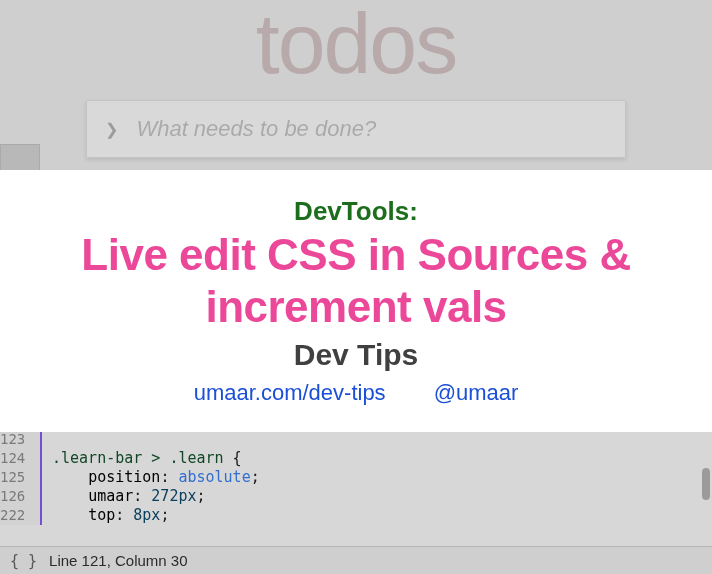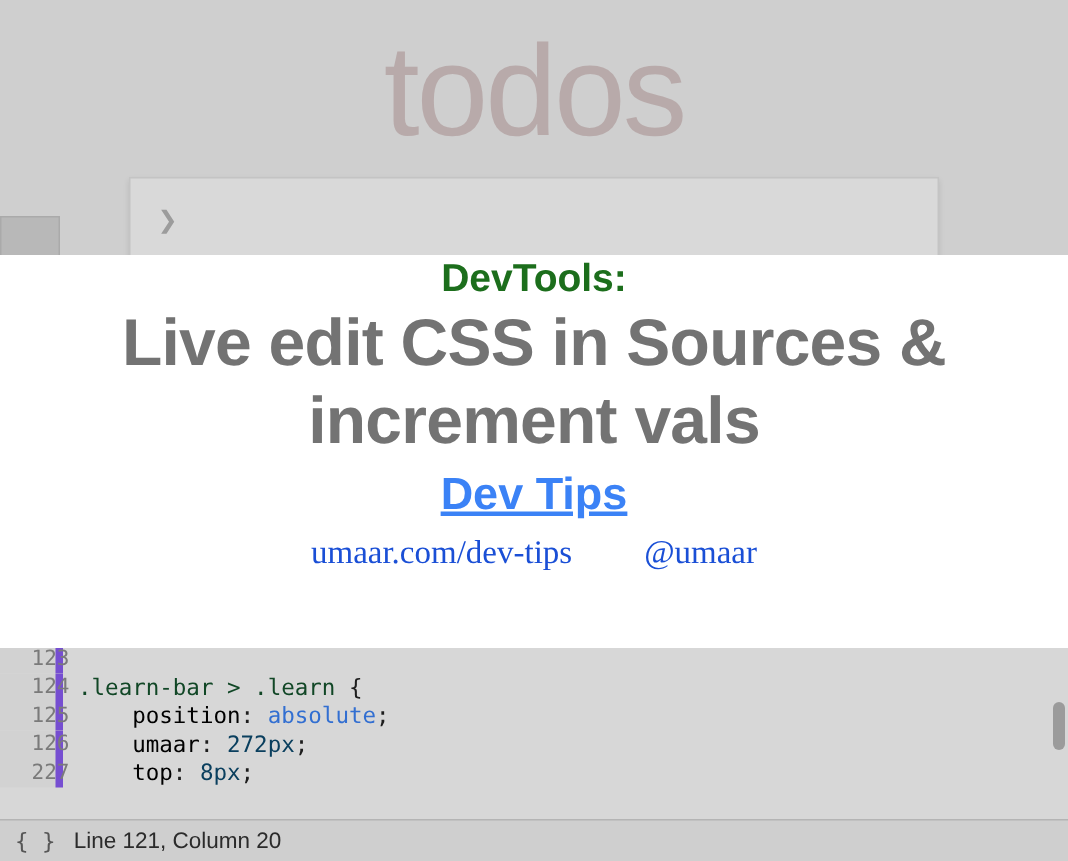--- a/index.html
+++ b/index.html
@@ -29,7 +29,6 @@
     align-items: center;
   }
   .todos-logo {
-    margin-top: 18px;
     font-size: 86px;
     font-weight: 100;
     color: rgba(140, 70, 70, 0.25);

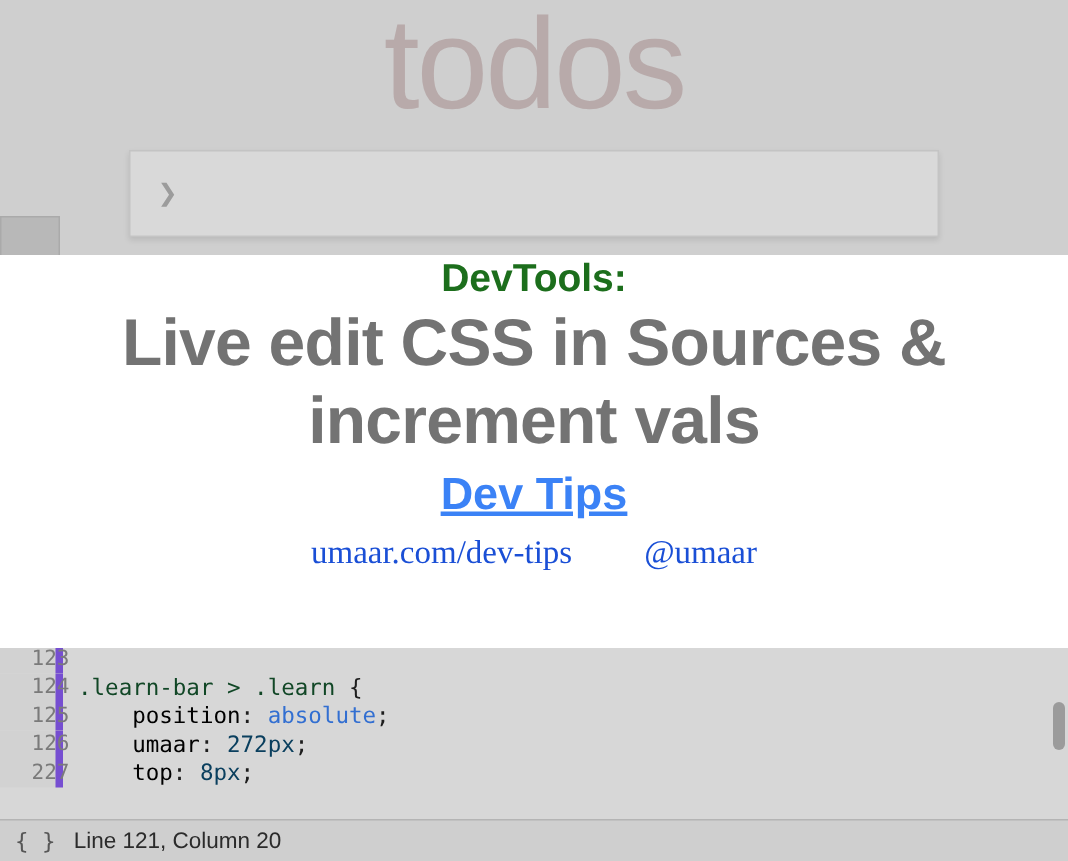--- a/index.html
+++ b/index.html
@@ -185,6 +185,7 @@
     <div class="todos-logo">todos</div>
     <div class="todos-input-wrap">
       <span class="chevron">❯</span>
+      <span class="todos-placeholder">What needs to be done?</span>
     </div>
     <div class="learn-tab"></div>
   </div>

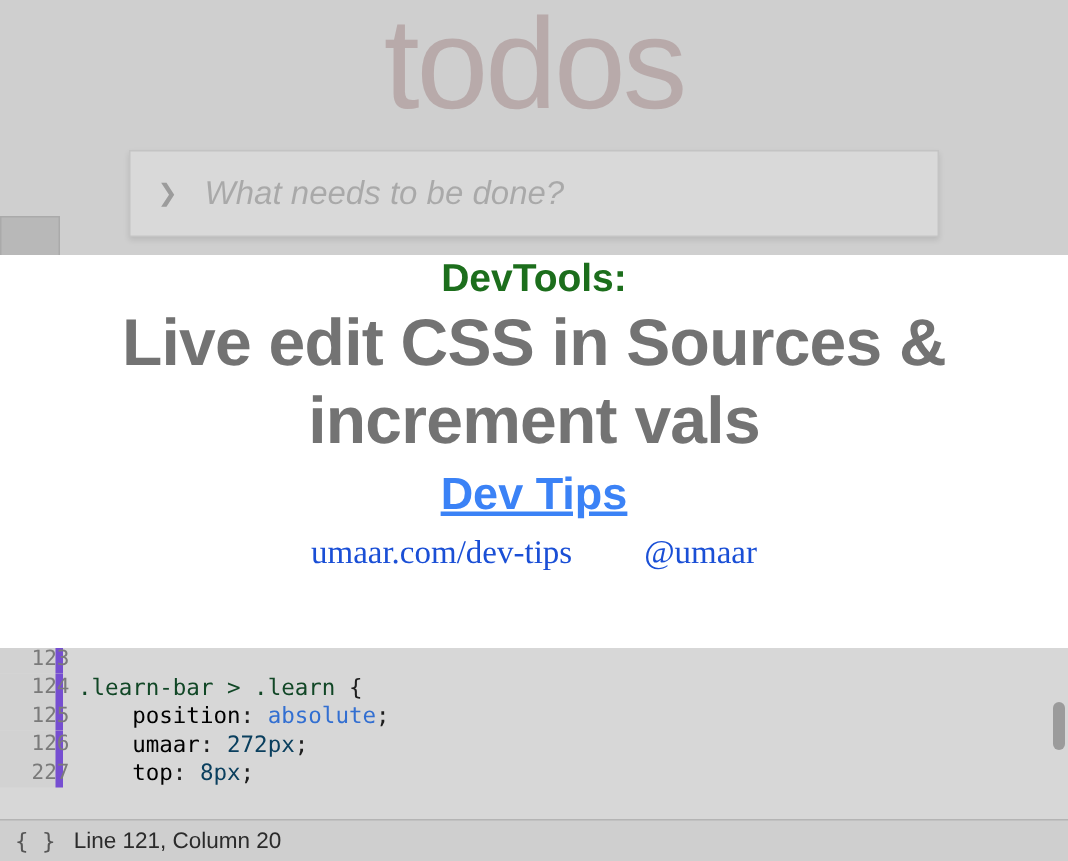--- a/index.html
+++ b/index.html
@@ -141,7 +141,7 @@
     display: flex;
     flex-direction: column;
     align-items: center;
-    justify-content: flex-start;
+    justify-content: center;
     text-align: center;
     box-shadow: 0 0 0 rgba(0,0,0,0);
   }

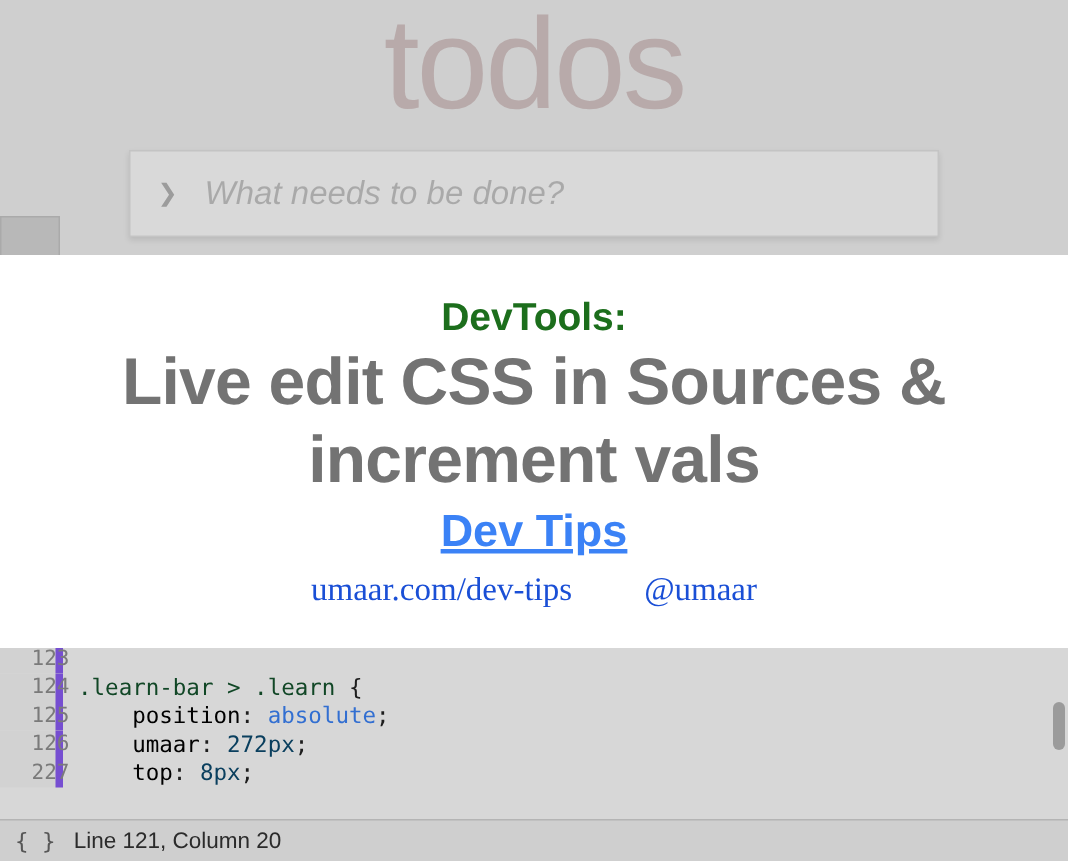--- a/index.html
+++ b/index.html
@@ -152,7 +152,7 @@
     margin-bottom: 2px;
   }
   .ov-title {
-    color: #737373;
+    color: #ec4899;
     font-weight: 800;
     font-size: 44px;
     line-height: 1.18;

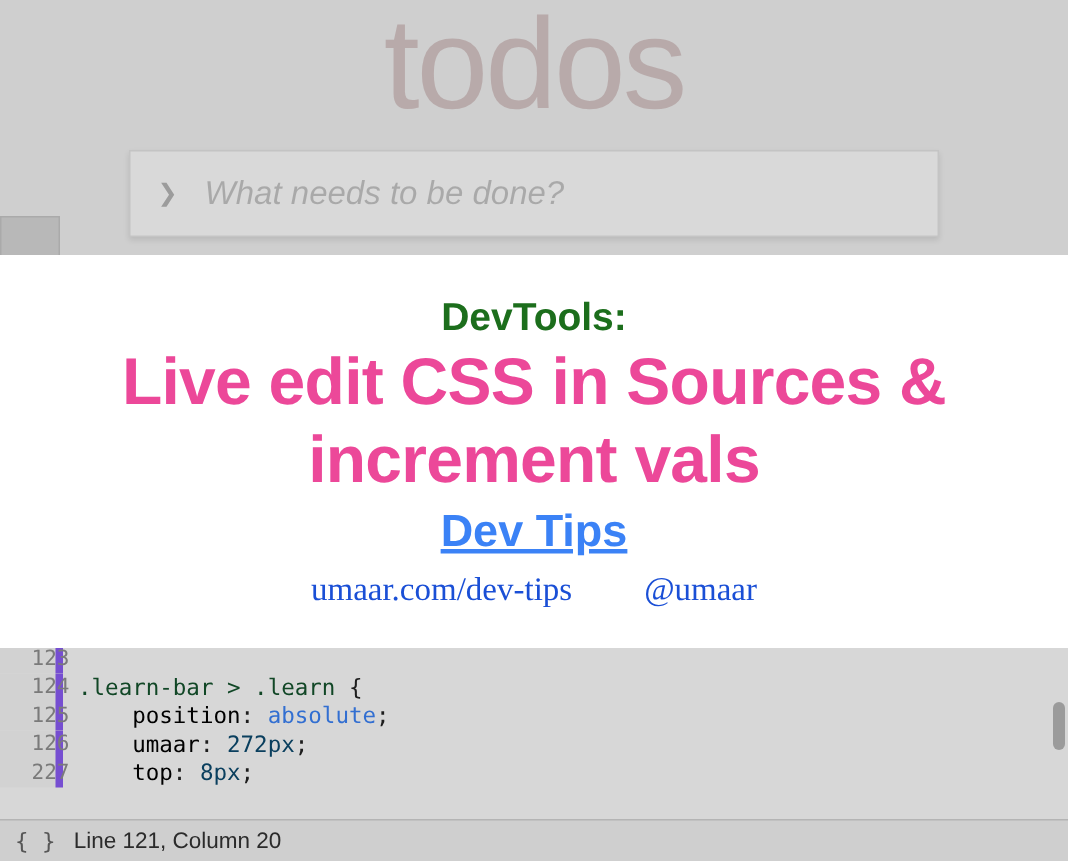--- a/index.html
+++ b/index.html
@@ -160,11 +160,10 @@
     max-width: 600px;
   }
   .ov-sub {
-    color: #3b82f6;
+    color: #404040;
     font-weight: 700;
     font-size: 30px;
     margin-top: 6px;
-    text-decoration: underline;
   }
   .ov-links {
     margin-top: 8px;

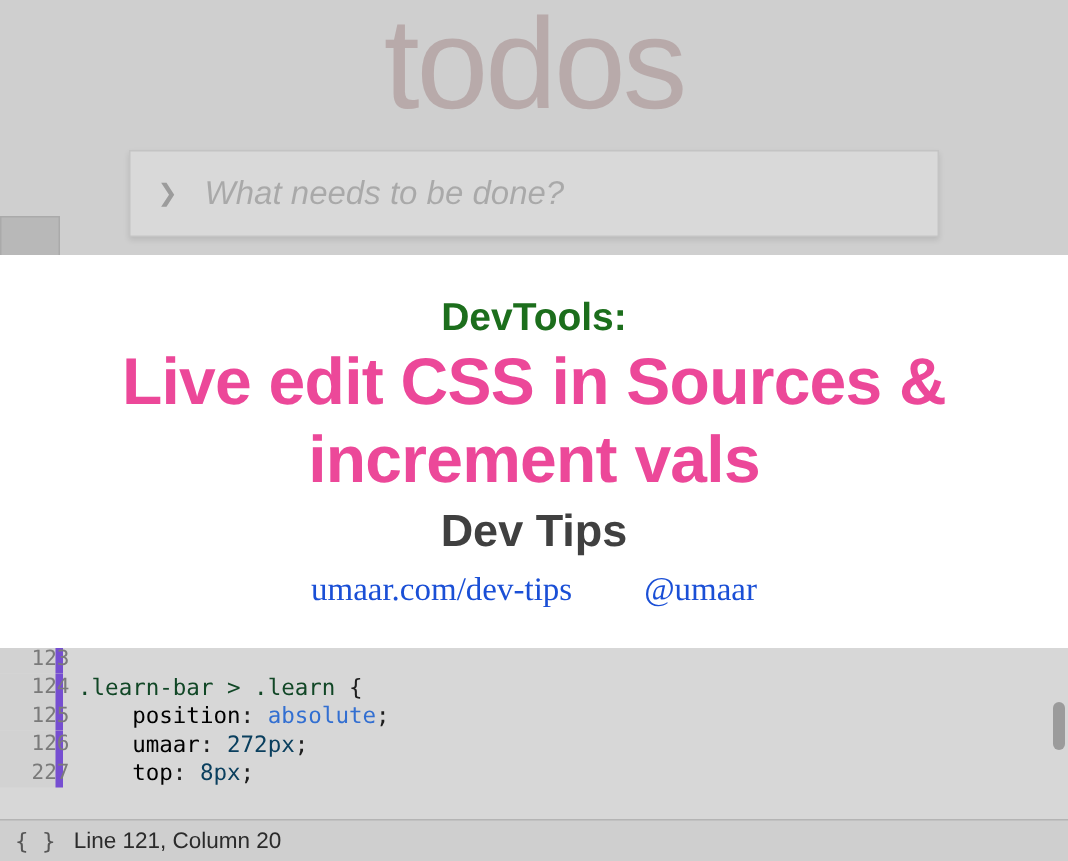--- a/index.html
+++ b/index.html
@@ -171,7 +171,6 @@
     gap: 48px;
     font-size: 22px;
     color: #1a4fd6;
-    font-family: Liberation Serif, serif;
   }
   .ov-links span { color: #1a4fd6; }
 </style>

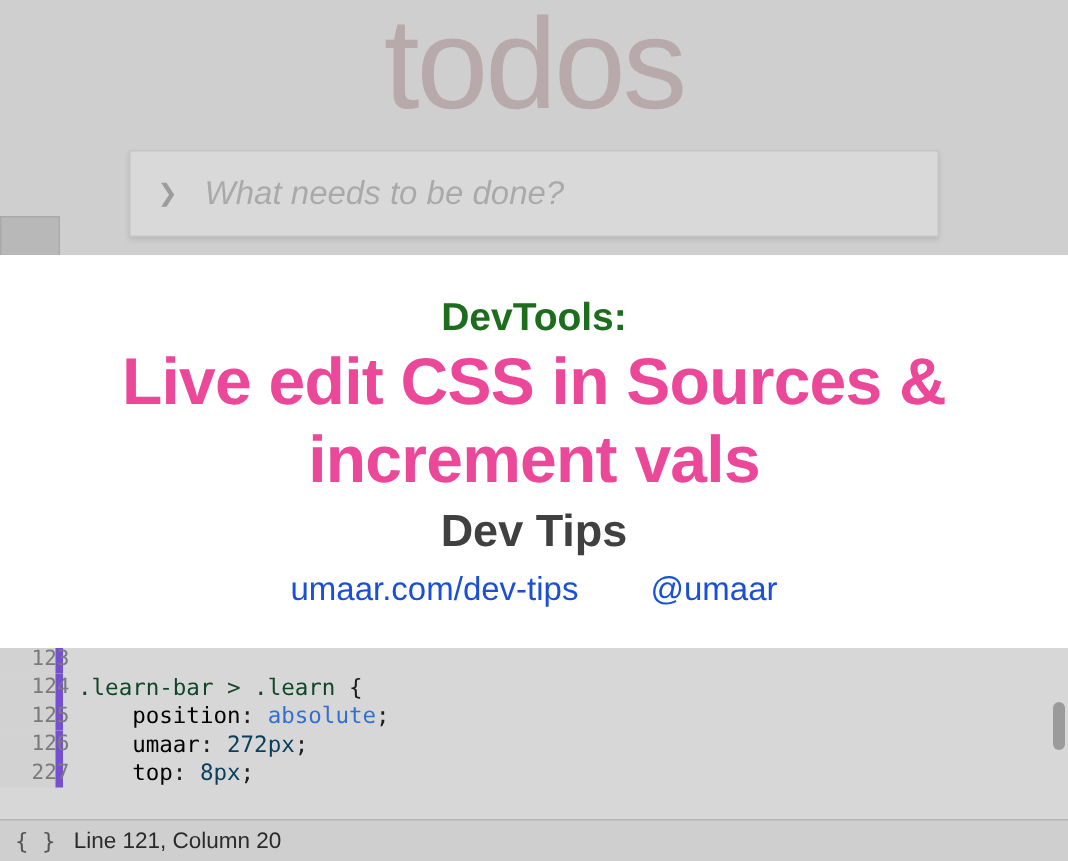--- a/index.html
+++ b/index.html
@@ -87,9 +87,8 @@
     padding-right: 6px;
     color: #909090;
     background: #f7f7f7;
-    border-right: 5px solid #8b5cf6;
+    border-right: 2px solid #8b5cf6;
     font-size: 14px;
-    padding-left: 21px;
   }
   .code {
     padding-left: 10px;

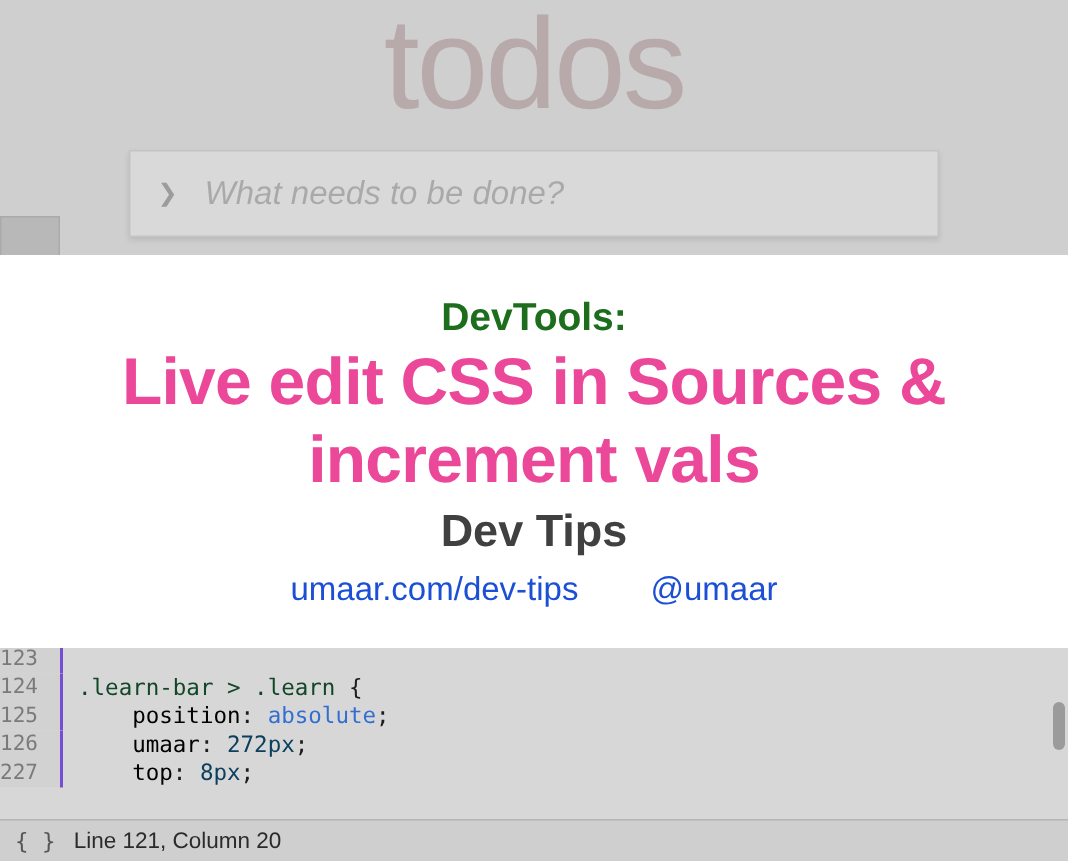--- a/index.html
+++ b/index.html
@@ -205,7 +205,7 @@
       <div class="code"><span>    </span><span class="prop">umaar</span><span class="punc">: </span><span class="num">272px</span><span class="punc">;</span></div>
     </div>
     <div class="code-line">
-      <div class="gutter">227</div>
+      <div class="gutter">222</div>
       <div class="code"><span>    </span><span class="prop">top</span><span class="punc">: </span><span class="num">8px</span><span class="punc">;</span></div>
     </div>
 

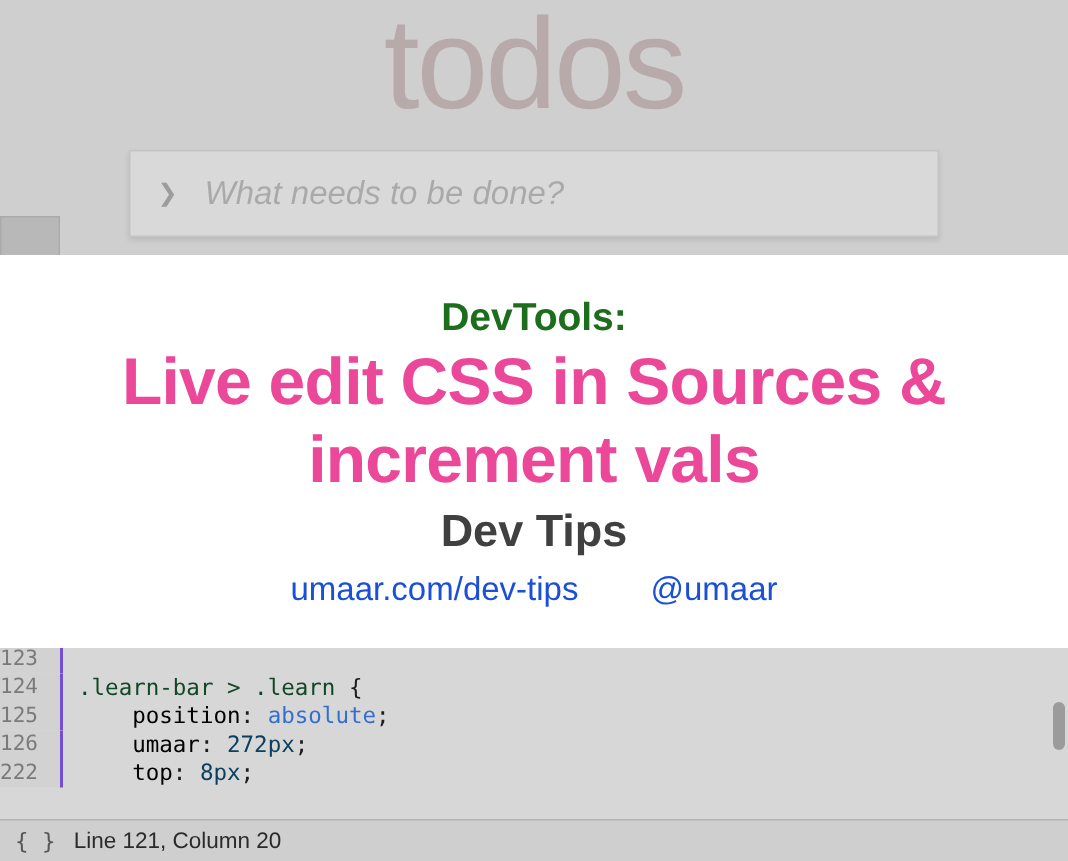--- a/index.html
+++ b/index.html
@@ -211,7 +211,7 @@
 
     <div class="status-bar">
       <span class="brace-icon">{ }</span>
-      <span>Line 121, Column 20</span>
+      <span>Line 121, Column 30</span>
     </div>
   </div>
 

